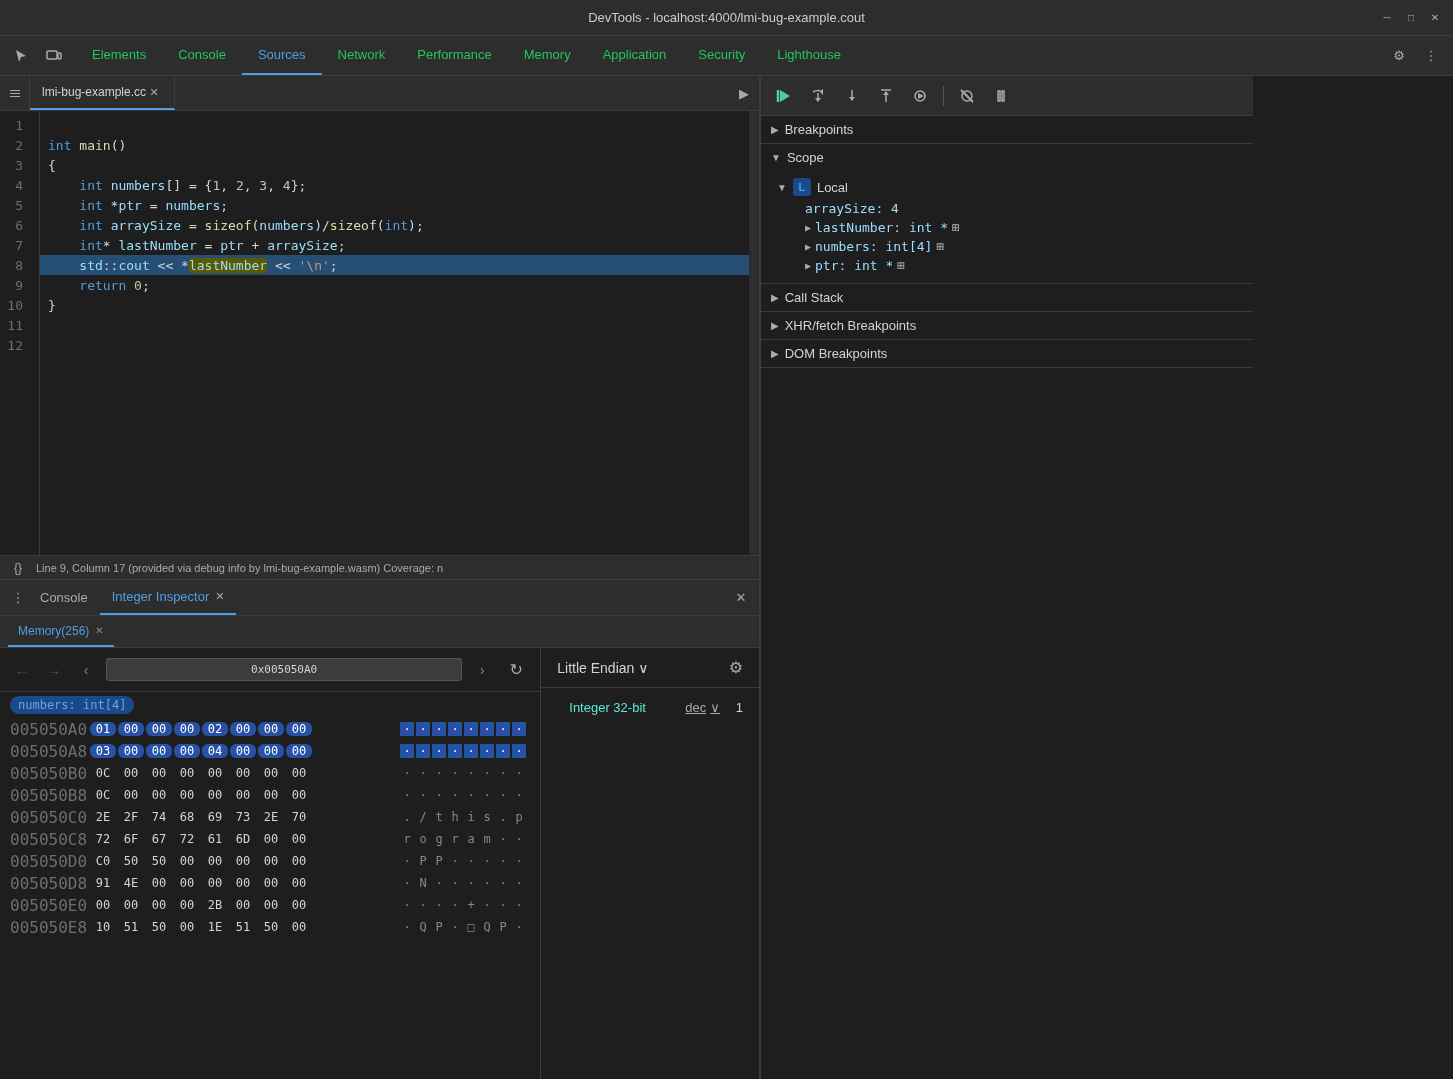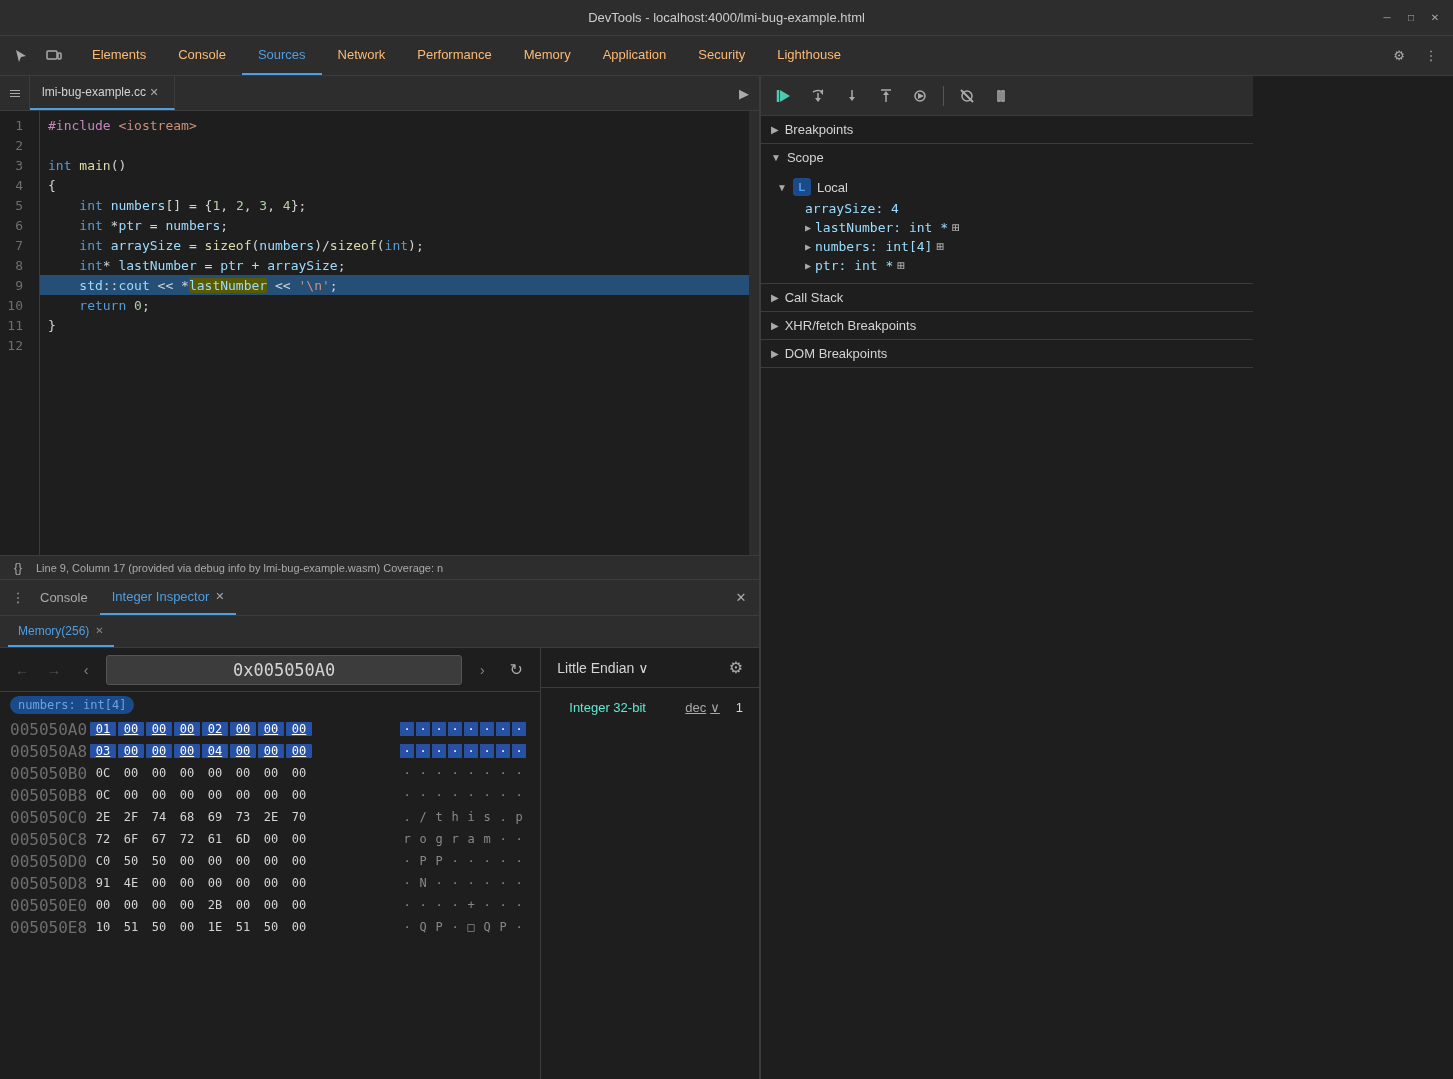--- a/index.html
+++ b/index.html
@@ -601,7 +601,7 @@
 <body>
 
 <div id="title-bar">
-  <span>DevTools - localhost:4000/lmi-bug-example.html</span>
+  <span>DevTools - localhost:4000/lmi-bug-example.cout</span>
   <div class="window-controls">
     <div class="win-btn">─</div>
     <div class="win-btn">□</div>

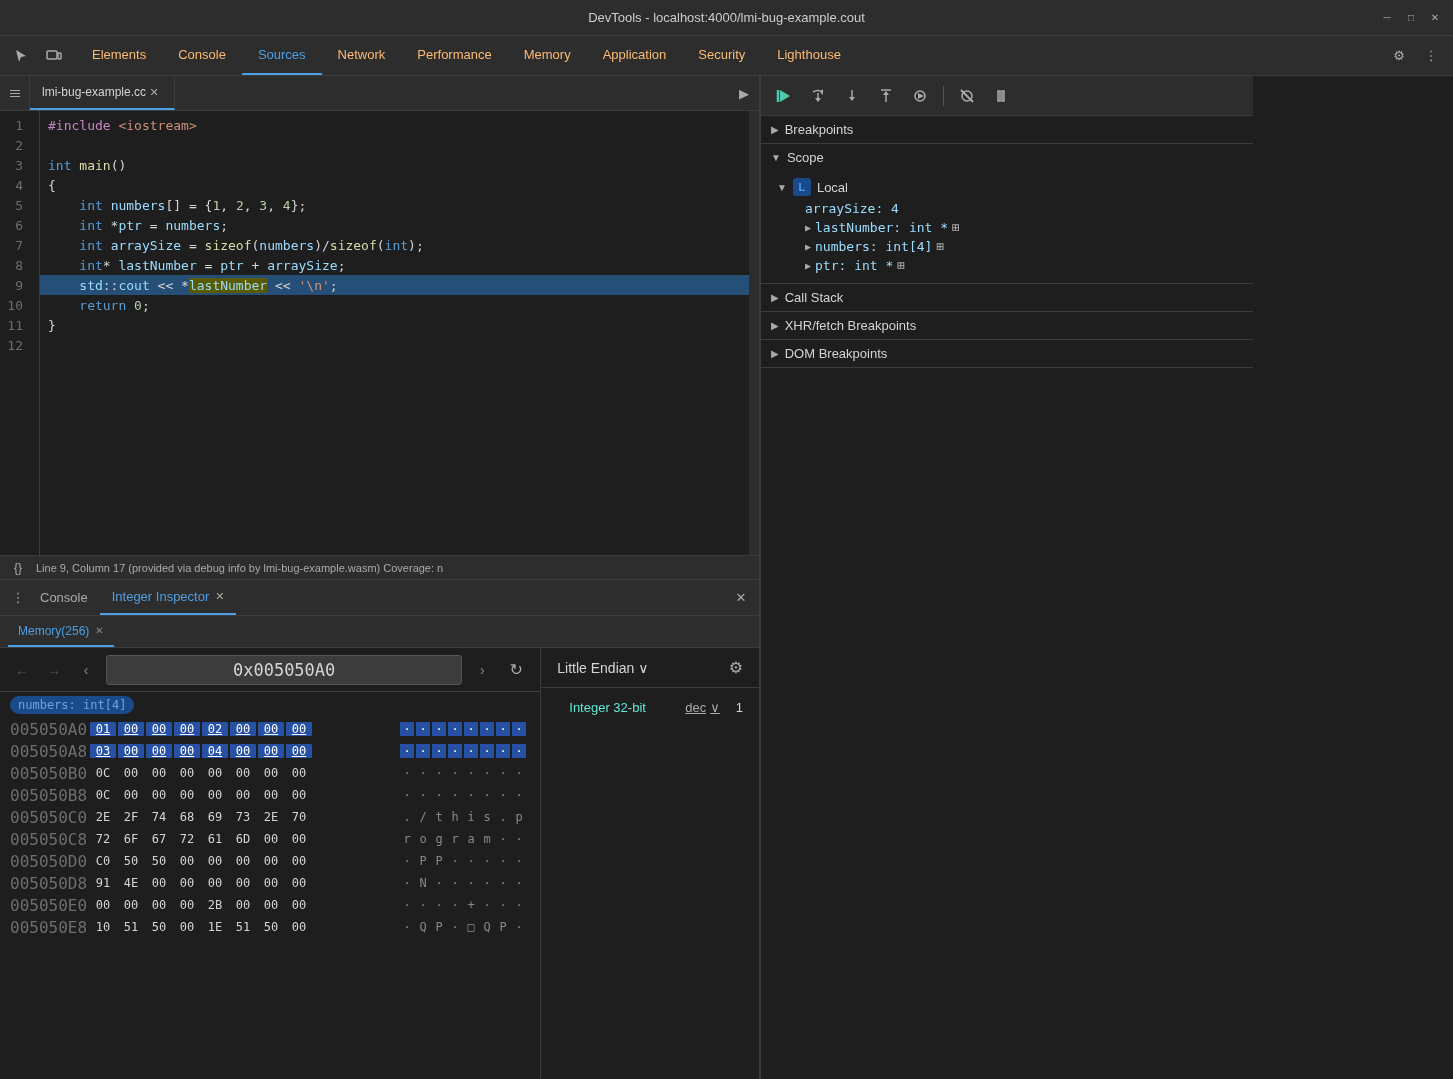--- a/index.html
+++ b/index.html
@@ -76,7 +76,7 @@
       padding: 0 16px;
       display: flex;
       align-items: center;
-      color: #fdba74;
+      color: #22c55e;
       cursor: pointer;
       font-size: 13px;
       border-bottom: 2px solid transparent;

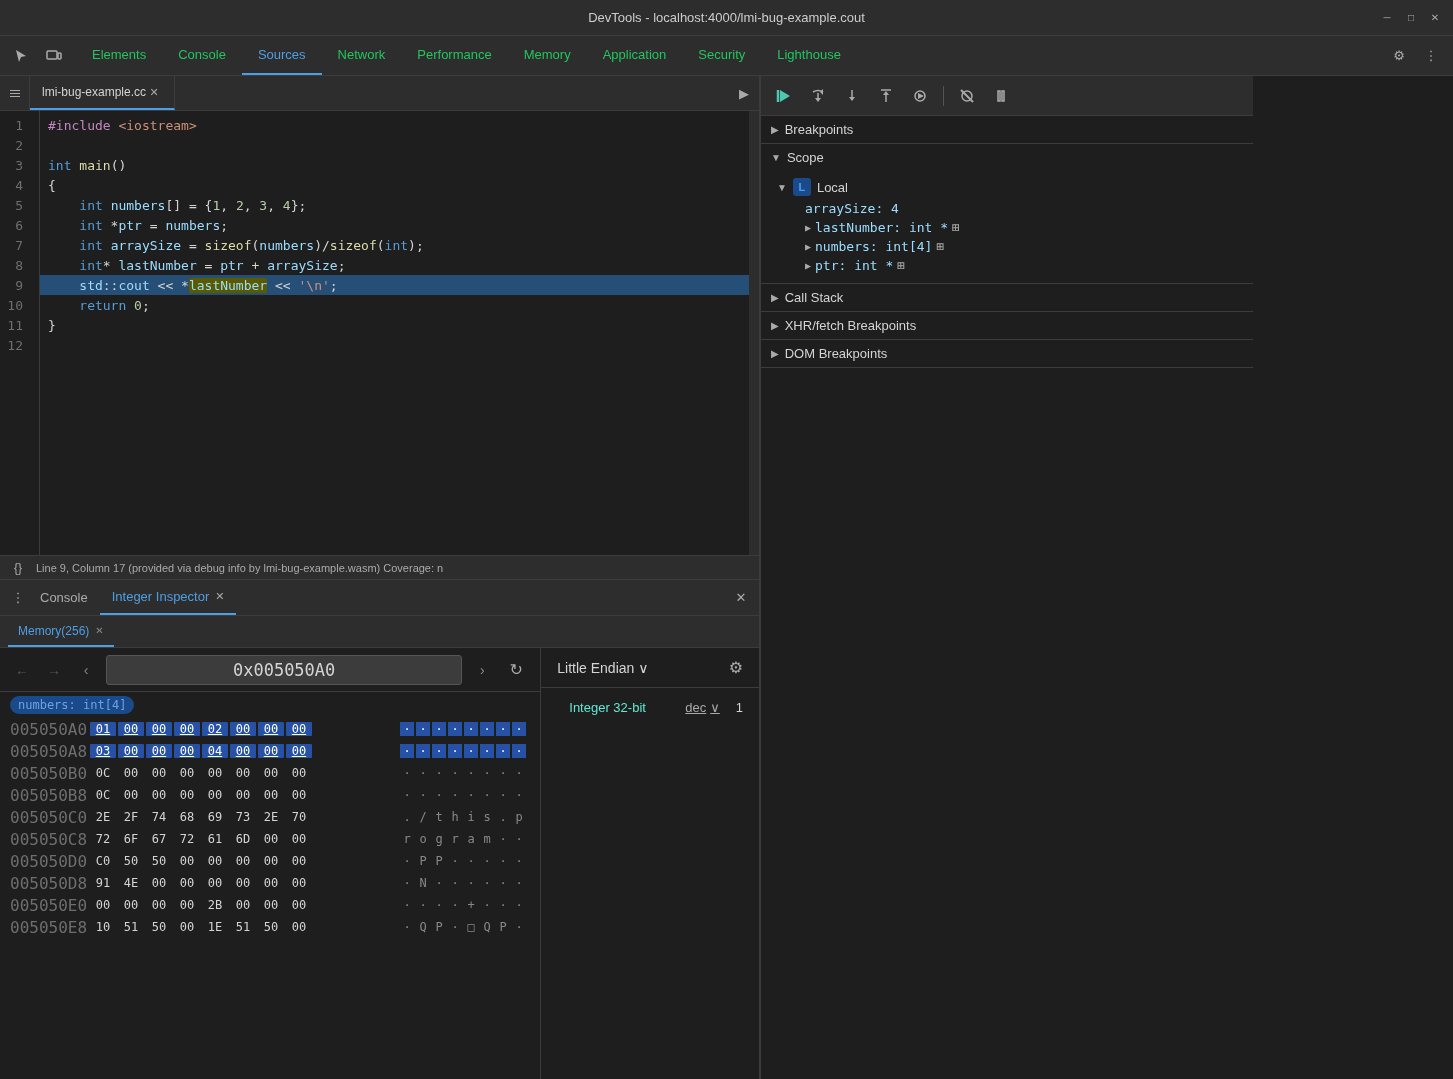--- a/index.html
+++ b/index.html
@@ -693,7 +693,6 @@
           <div class="line-num">12</div>
         </div>
         <div class="code-lines">
-          <div class="code-line"><span class="incl">#include</span><span class="op"> </span><span class="str">&lt;iostream&gt;</span></div>
           <div class="code-line"></div>
           <div class="code-line"><span class="kw">int</span><span class="op"> </span><span class="fn">main</span><span class="op">()</span></div>
           <div class="code-line"><span class="op">{</span></div>

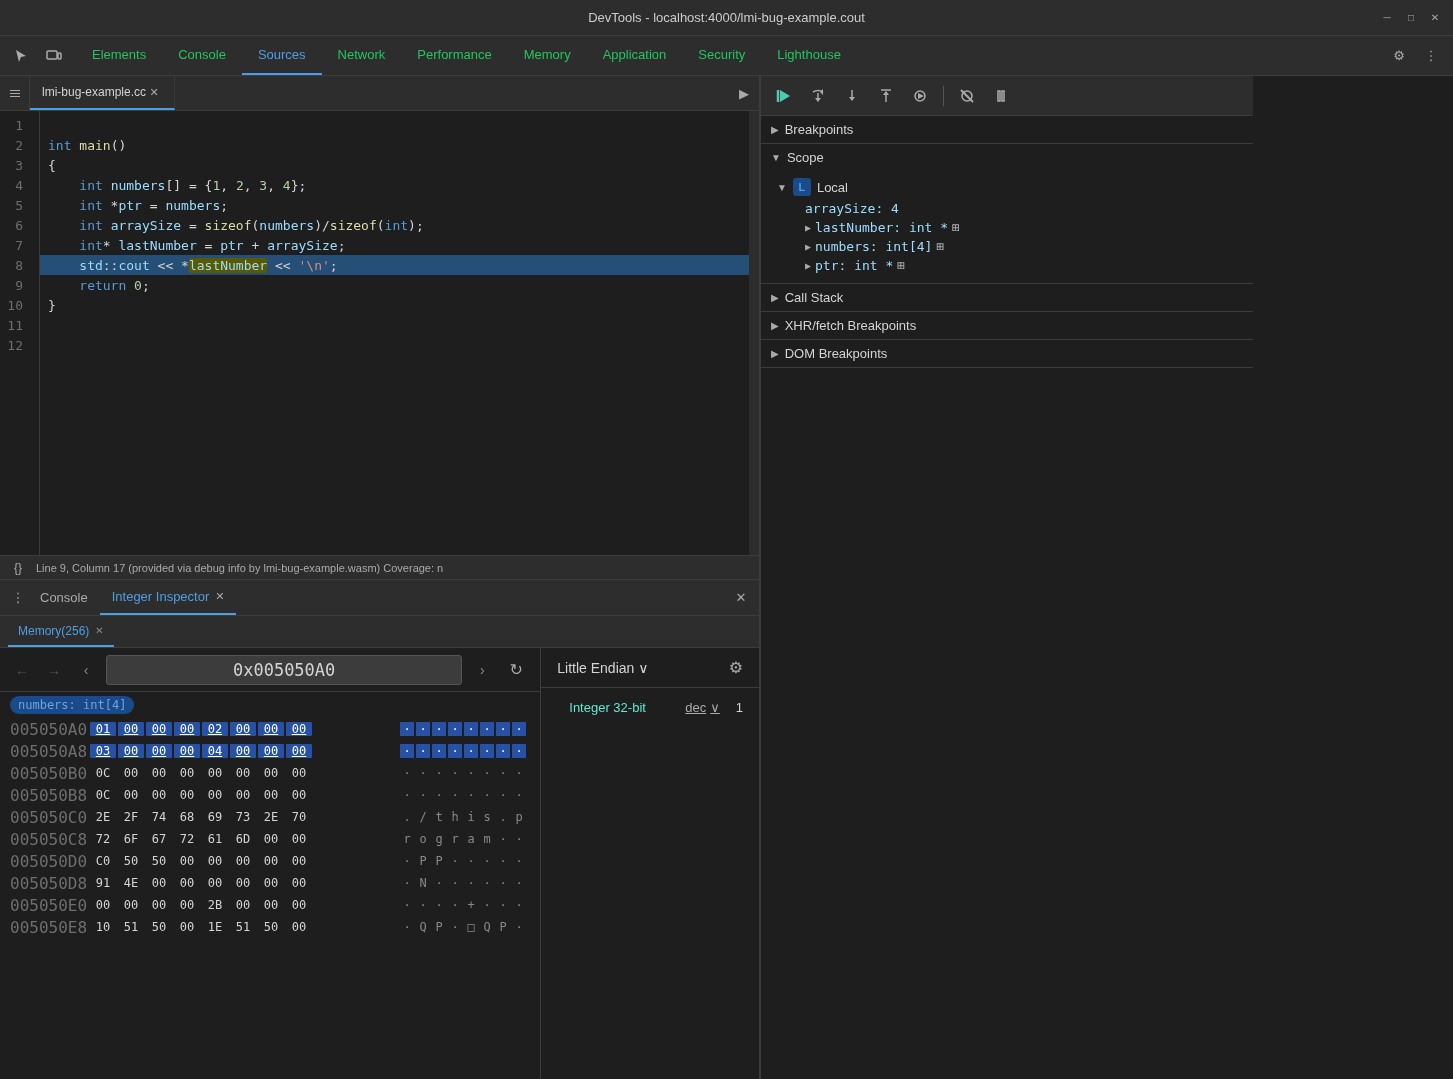--- a/index.html
+++ b/index.html
@@ -353,7 +353,7 @@
       border: 1px solid #555;
       color: #d4d4d4;
       font-family: 'Consolas', monospace;
-      font-size: 17px;
+      font-size: 11px;
       padding: 4px 8px;
       text-align: center;
       border-radius: 3px;

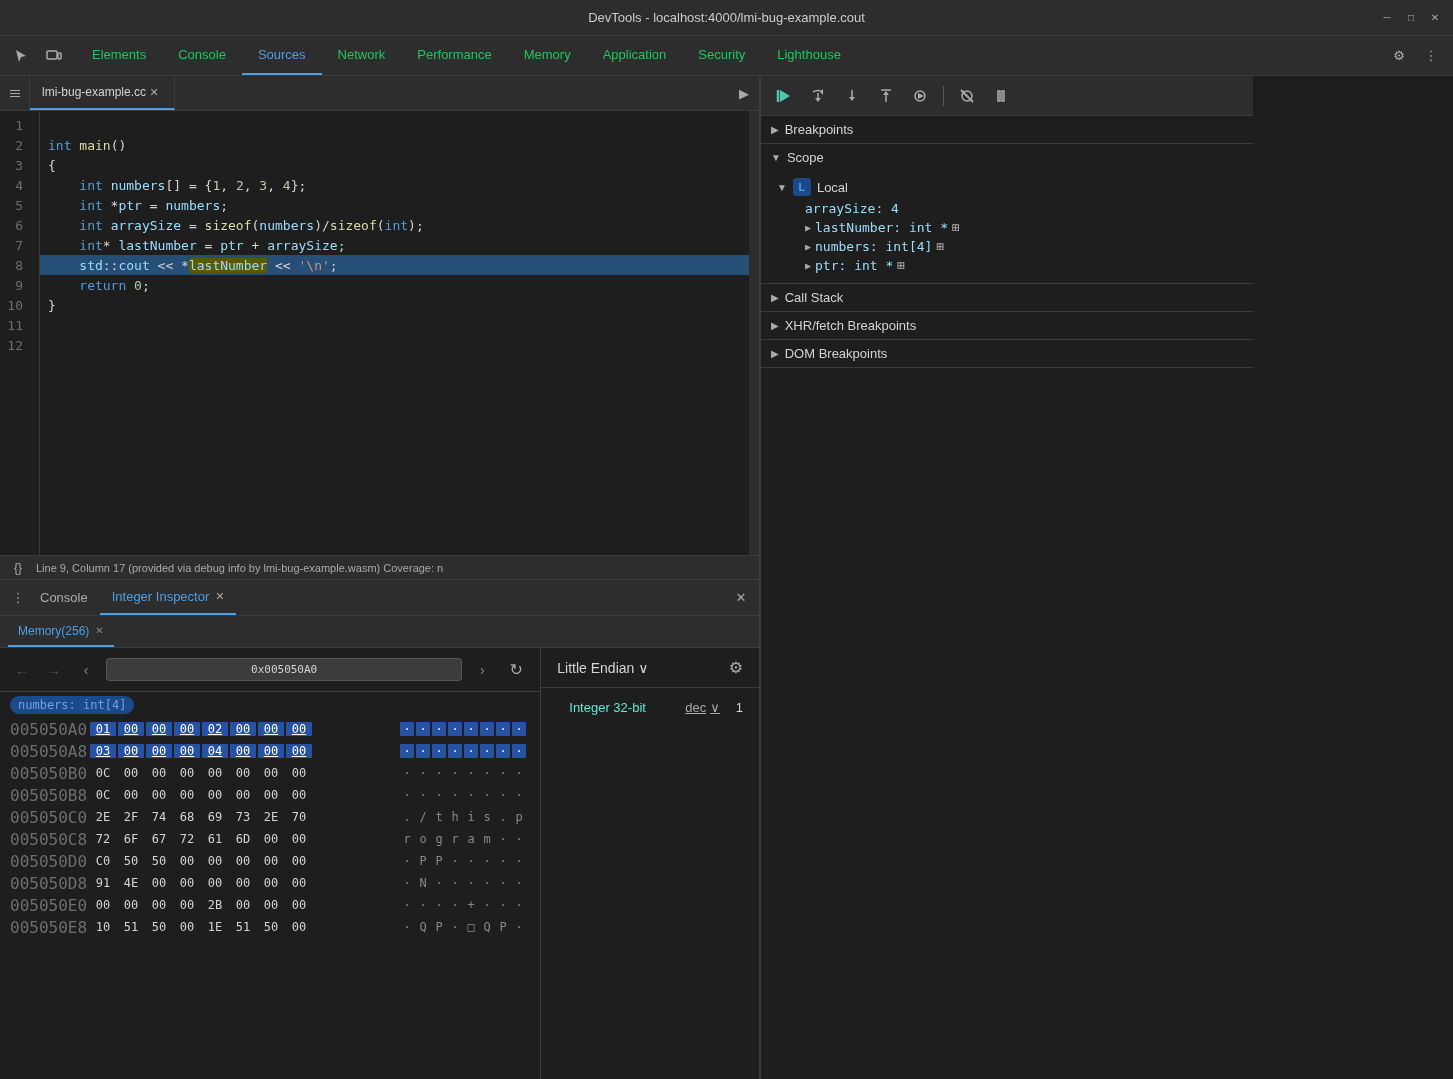--- a/index.html
+++ b/index.html
@@ -416,8 +416,7 @@
     .hex-byte.highlighted {
       background: #2651a5;
       color: #fff;
-      border-radius: 1px;
-      text-decoration: underline;
+      border-radius: 6px;
     }
     .hex-ascii {
       display: flex;

